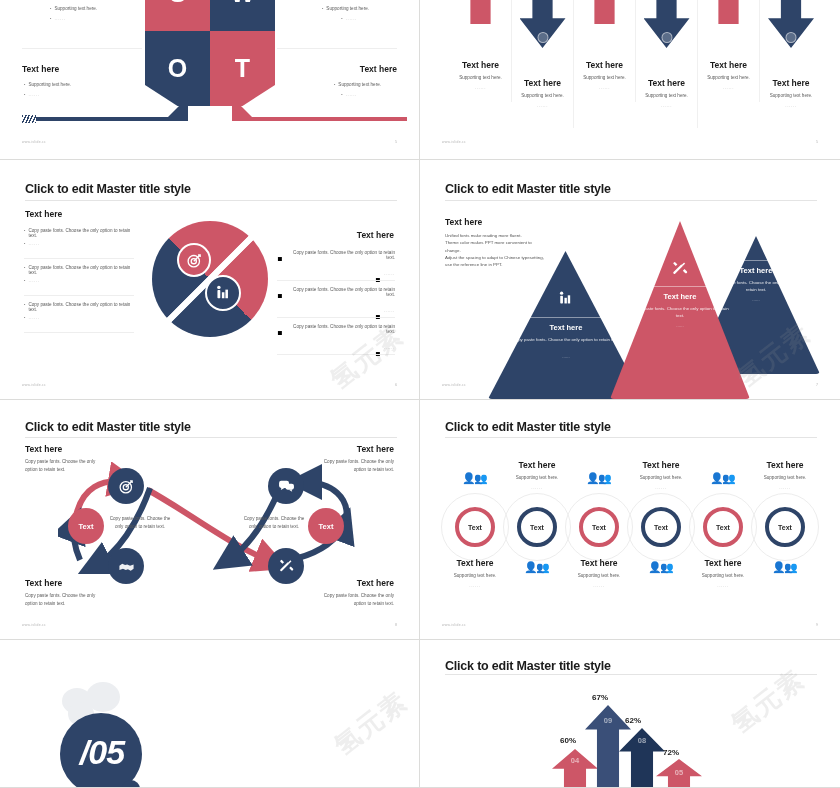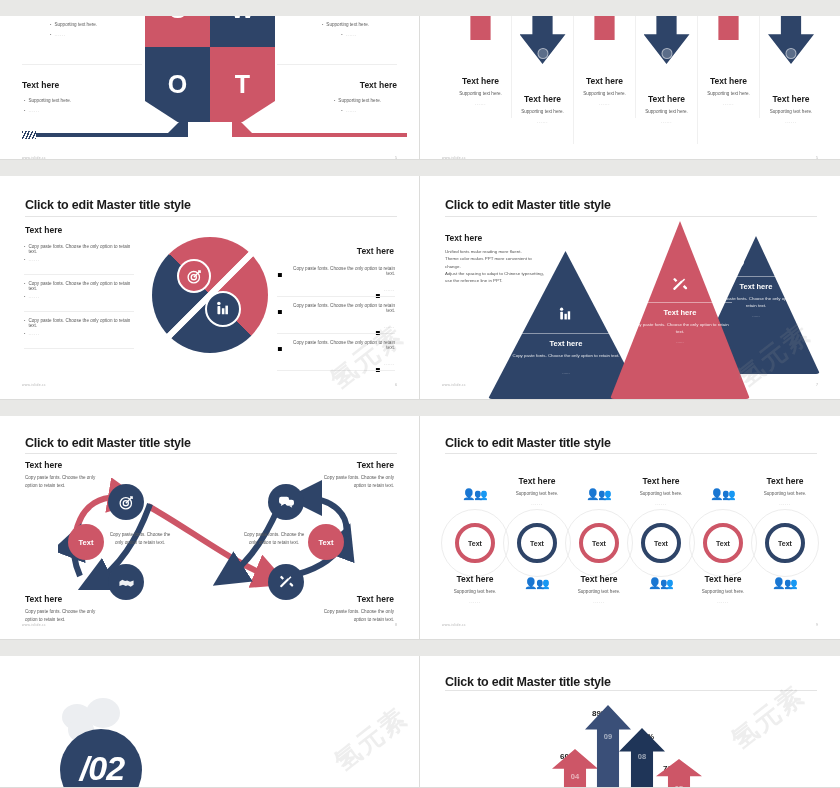--- a/index.html
+++ b/index.html
@@ -23,7 +23,6 @@
     overflow: hidden;
     border-right: 1px solid #dcdcda;
     border-bottom: 1px solid #dcdcda;
-    margin-top: 16px;
   }
   .slide.col2 { border-right: none; }
   .slide-inner { position: absolute; inset: 0; }

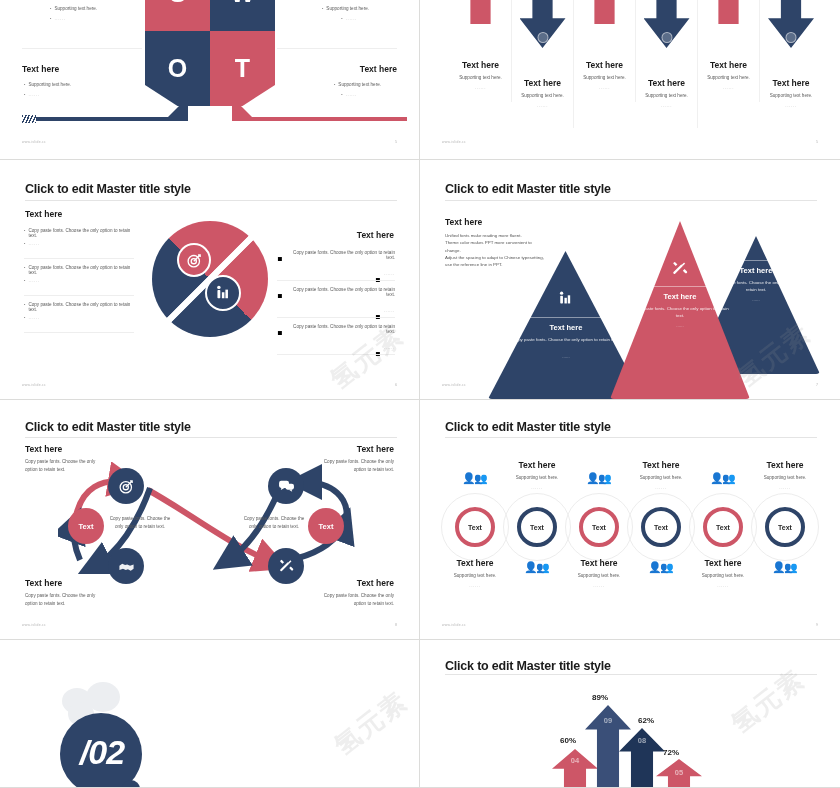--- a/index.html
+++ b/index.html
@@ -578,7 +578,7 @@
       <div class="upar" style="left:132px;bottom:0;width:46px;height:38px;background:#cd5667;clip-path:polygon(50% 0,100% 52%,74% 52%,74% 100%,26% 100%,26% 52%,0 52%);"></div>
       <div class="arnum" style="left:132px;top:116px;width:46px;text-align:center;">04</div>
 
-      <div class="pct" style="left:172px;top:53px;">89%</div>
+      <div class="pct" style="left:172px;top:53px;">67%</div>
       <div class="upar" style="left:165px;bottom:0;width:46px;height:82px;background:#3a4f78;clip-path:polygon(50% 0,100% 30%,74% 30%,74% 100%,26% 100%,26% 30%,0 30%);"></div>
       <div class="arnum" style="left:165px;top:76px;width:46px;text-align:center;">09</div>
 

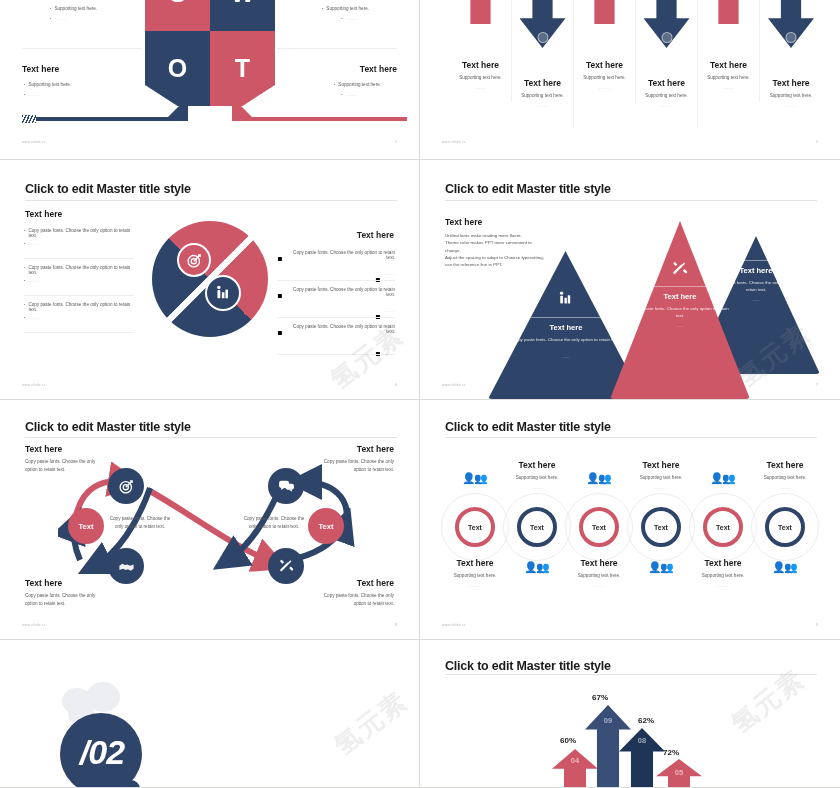--- a/index.html
+++ b/index.html
@@ -582,7 +582,7 @@
       <div class="upar" style="left:165px;bottom:0;width:46px;height:82px;background:#3a4f78;clip-path:polygon(50% 0,100% 30%,74% 30%,74% 100%,26% 100%,26% 30%,0 30%);"></div>
       <div class="arnum" style="left:165px;top:76px;width:46px;text-align:center;">09</div>
 
-      <div class="pct" style="left:218px;top:76px;">62%</div>
+      <div class="pct" style="left:205px;top:76px;">62%</div>
       <div class="upar" style="left:199px;bottom:0;width:46px;height:59px;background:#1f3558;clip-path:polygon(50% 0,100% 40%,74% 40%,74% 100%,26% 100%,26% 40%,0 40%);"></div>
       <div class="arnum" style="left:199px;top:96px;width:46px;text-align:center;">08</div>
 

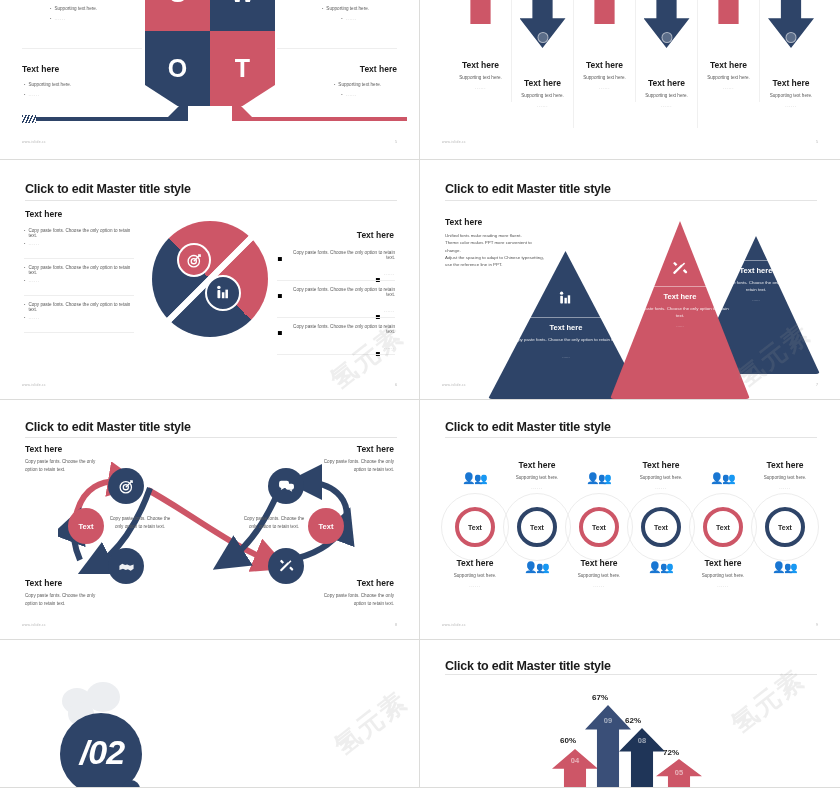--- a/index.html
+++ b/index.html
@@ -563,7 +563,7 @@
       <div class="cloud" style="left:68px;top:62px;width:26px;height:24px;"></div>
       <div class="bubble"></div>
       <div class="bubble-tail"></div>
-      <div class="num">/02</div>
+      <div class="num">/05</div>
 
       <div class="wm" style="right:6px;top:66px;">氢元素</div>
     </div>

